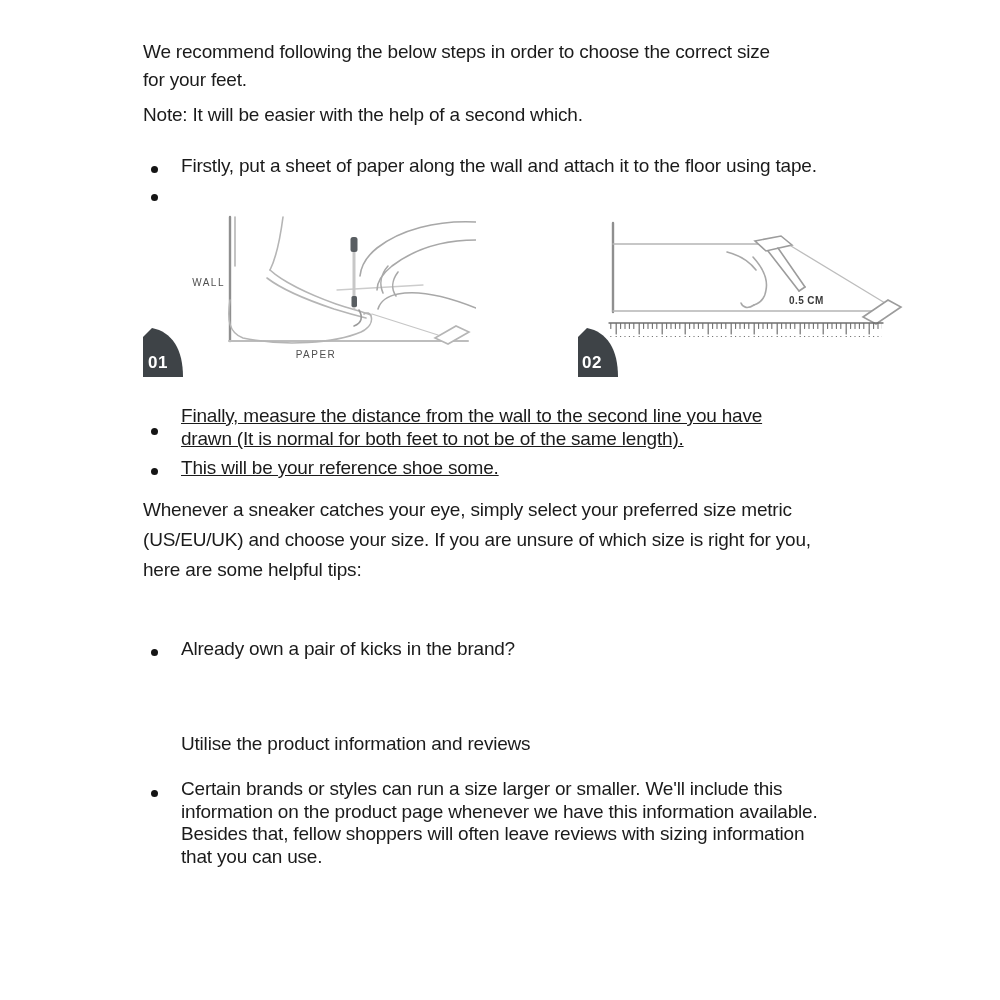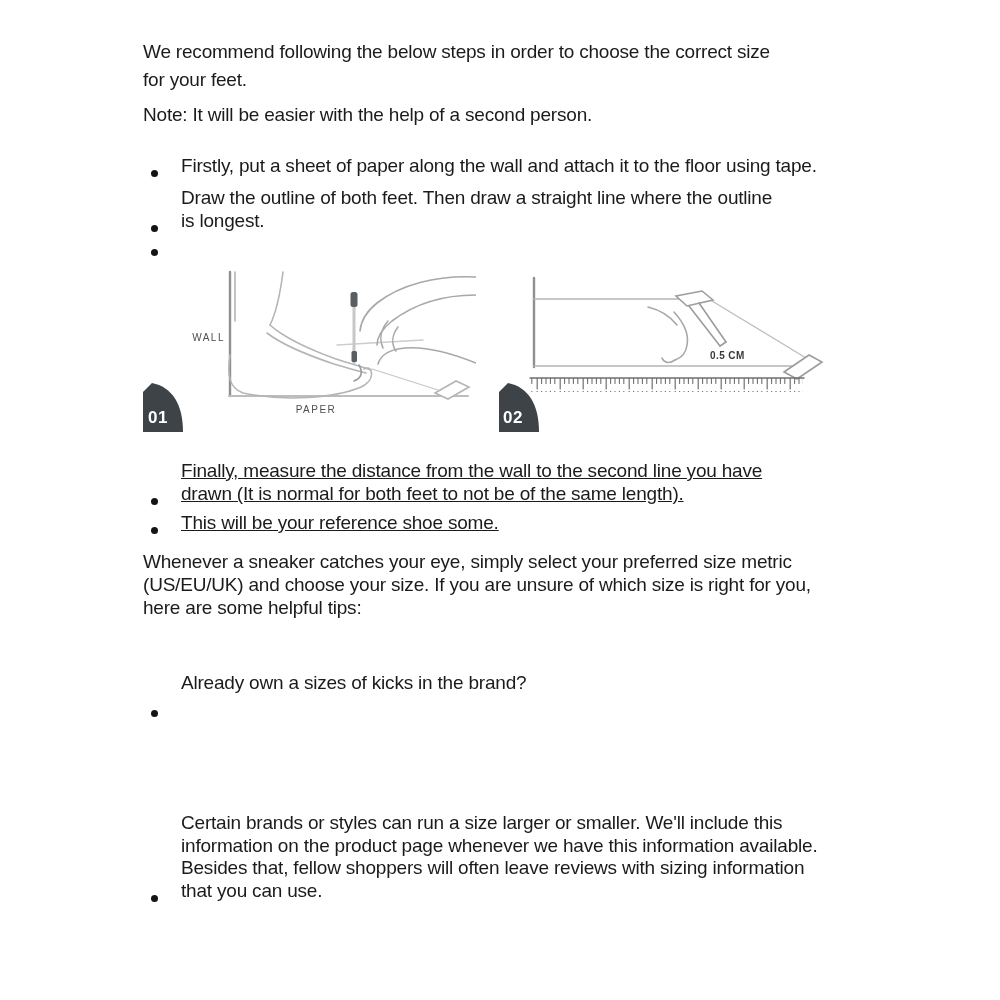--- a/index.html
+++ b/index.html
@@ -81,7 +81,7 @@
 
   <p class="intro">We recommend following the below steps in order to choose the correct size
 for your feet.</p>
-  <p class="note">Note: It will be easier with the help of a second person.</p>
+  <p class="note">Note: It will be easier with the help of a second which.</p>
 
   <div class="list steps">
     <div class="li">

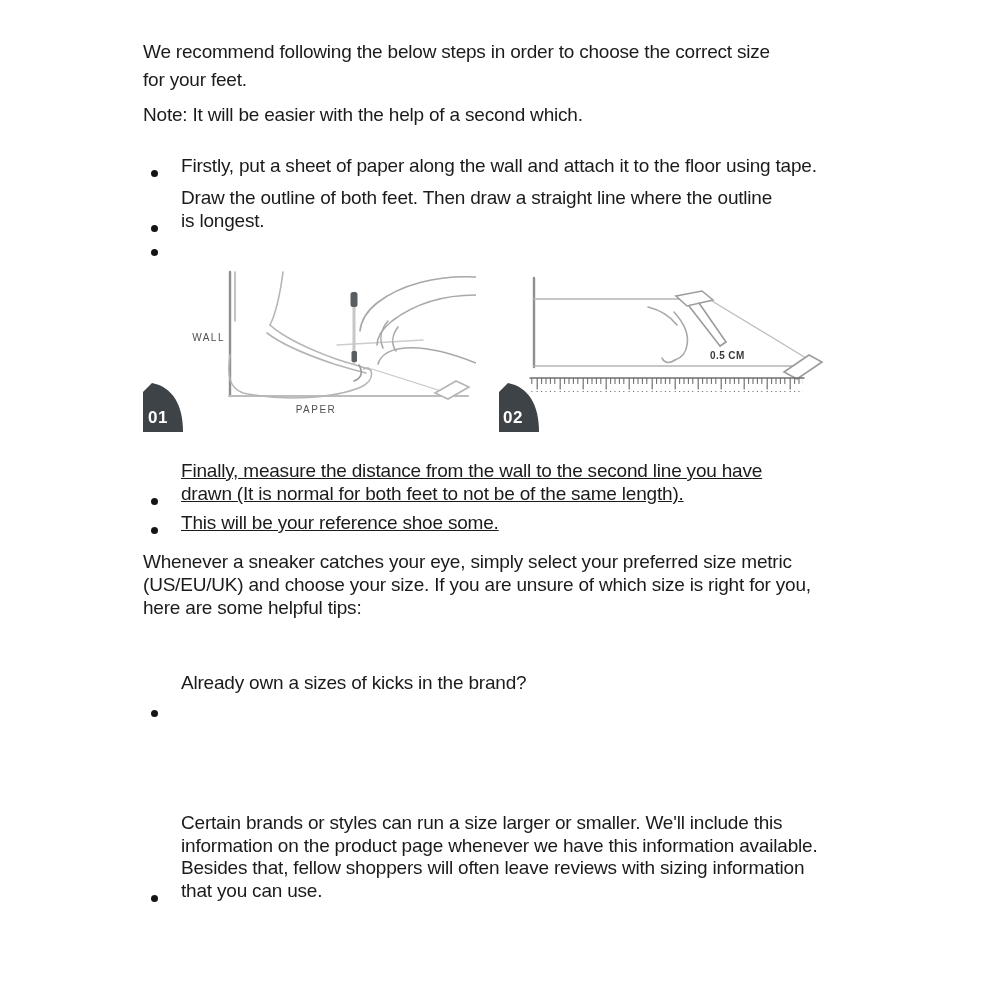--- a/index.html
+++ b/index.html
@@ -23,7 +23,7 @@
   .list.measure { margin-top:24px; }
   .list.tips    { margin-top:30px; }
 
-  .li { display:flex; align-items:flex-end; }
+  .li { display:flex; align-items:center; }
   .list.steps .li   { margin-bottom:9px; }
   .list.measure .li { margin-bottom:6px;text-decoration:underline; }
   .list.tips .li    { margin-bottom:28px; }

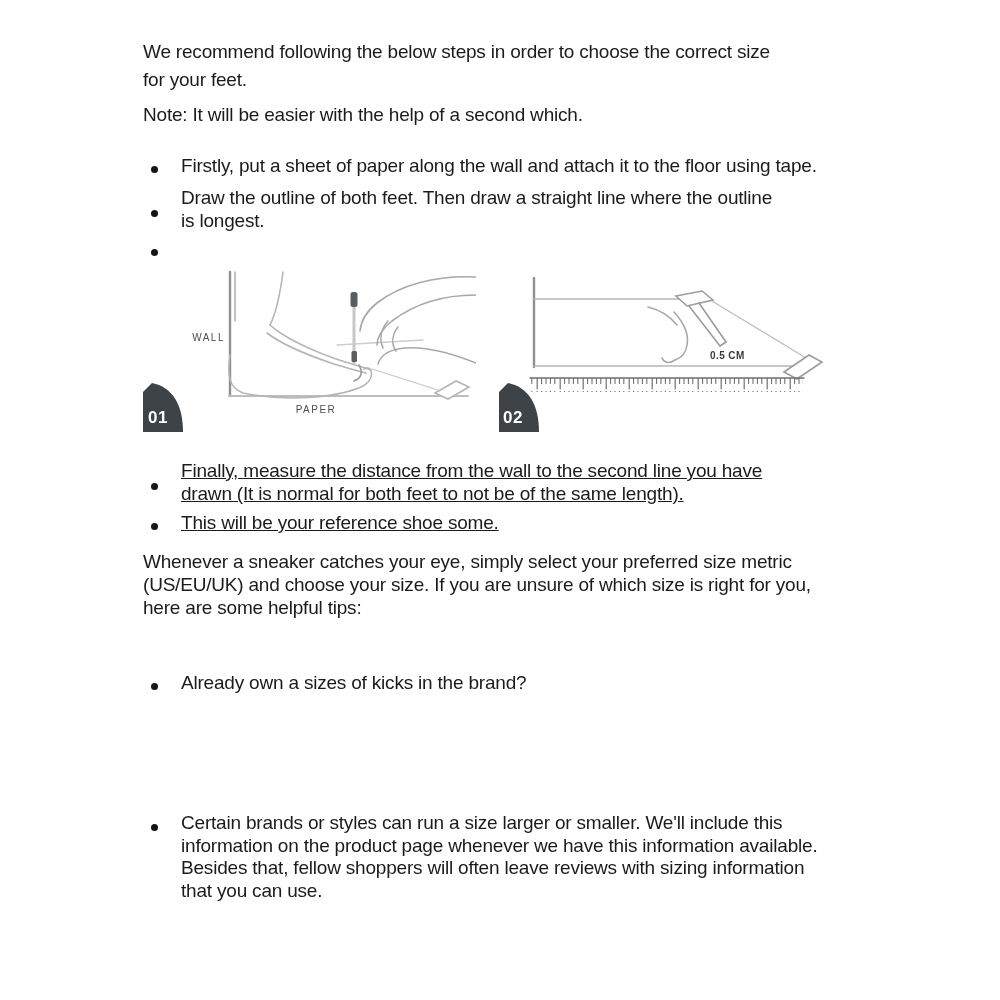--- a/index.html
+++ b/index.html
@@ -87,11 +87,6 @@
     <div class="li">
       <span class="marker"></span>
       <span class="li-text">Firstly, put a sheet of paper along the wall and attach it to the floor using tape.</span>
-    </div>
-    <div class="li">
-      <span class="marker"></span>
-      <span class="li-text">Draw the outline of both feet. Then draw a straight line where the outline
-is longest.</span>
     </div>
     <div class="li">
       <span class="marker"></span>

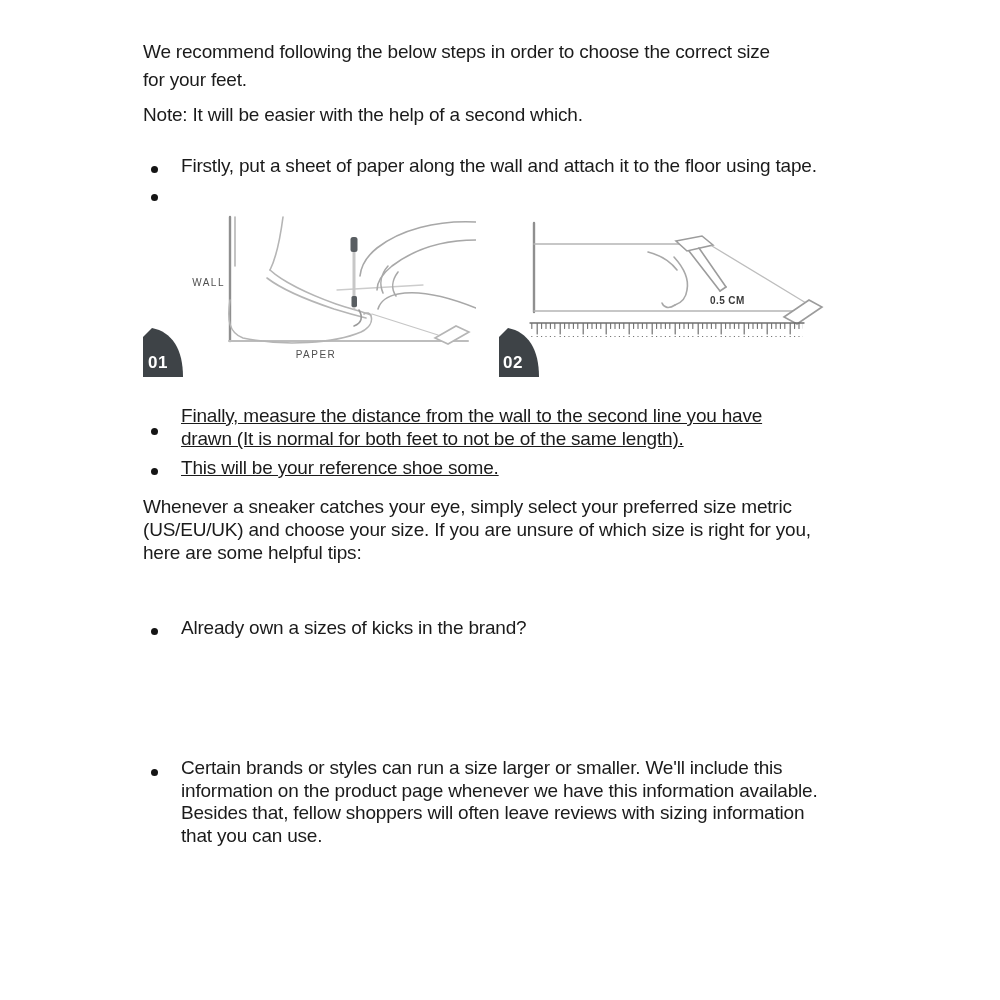--- a/index.html
+++ b/index.html
@@ -50,6 +50,7 @@
     gap:14px;
     margin:8px 0 0 -13px;
     height:170px;
+    justify-content:space-between;
   }
   .figures svg { display:block; }
 

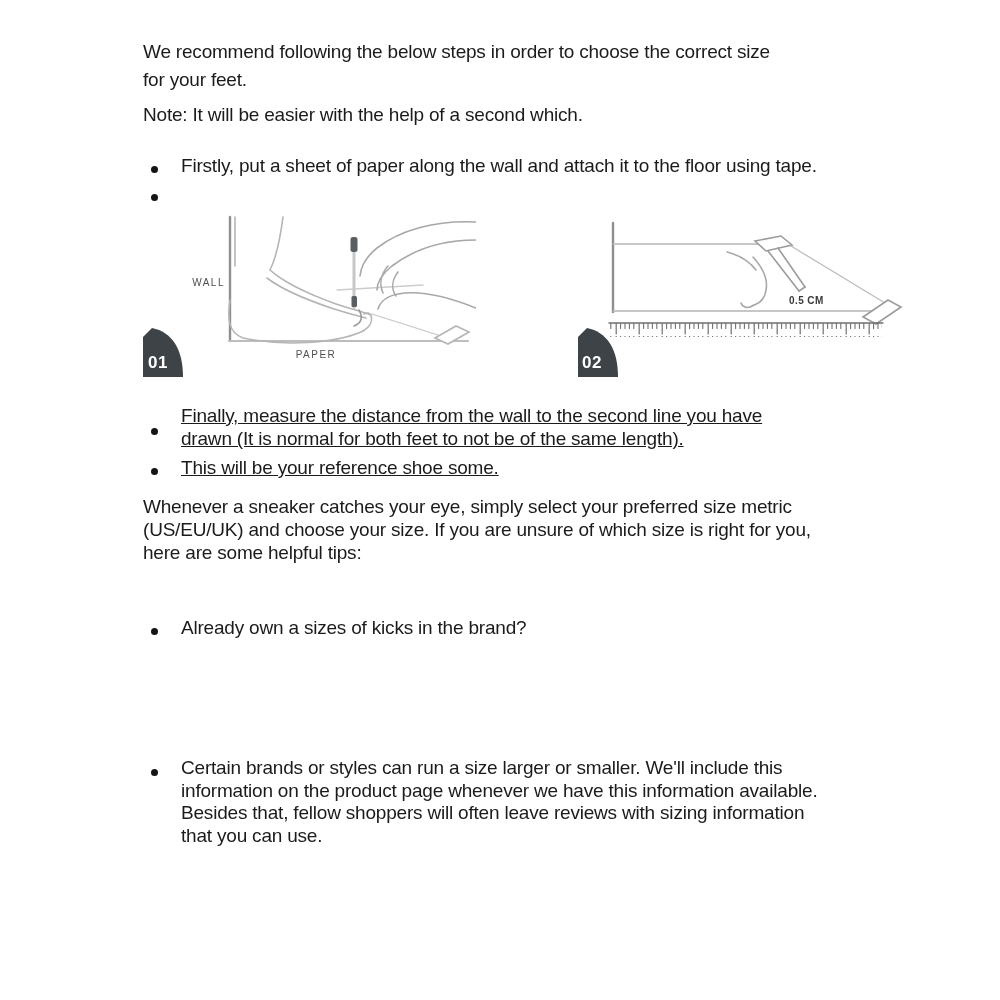--- a/index.html
+++ b/index.html
@@ -43,7 +43,7 @@
   .tip-title { white-space:pre-line; }
   .tip-body  { white-space:pre-line; }
 
-  .tips-intro { margin:16px 0 0 0; line-height:23px; white-space:pre-line; }
+  .tips-intro { margin:16px 0 0 0; line-height:30px; white-space:pre-line; }
 
   .figures {
     display:flex;

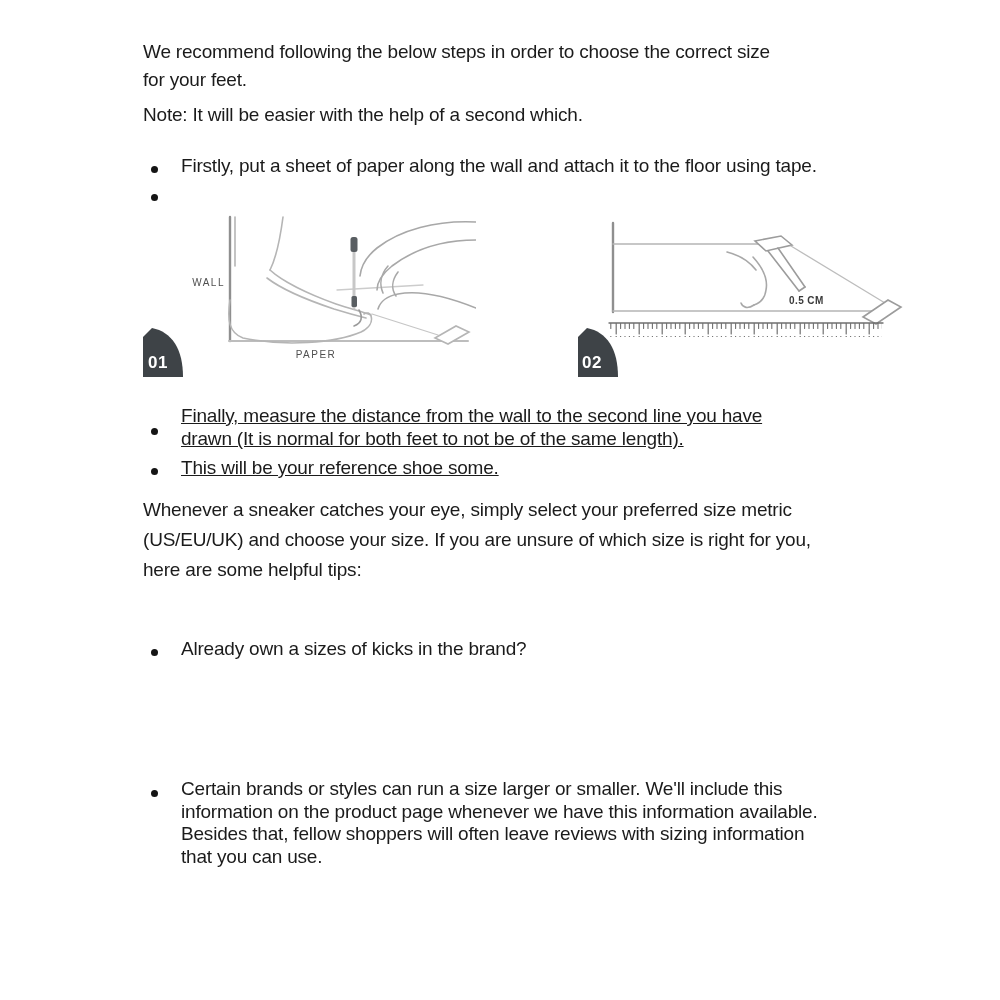--- a/index.html
+++ b/index.html
@@ -198,7 +198,7 @@
     <div class="li">
       <span class="marker"></span>
       <span class="li-text">
-        <span class="tip-title">Already own a sizes of kicks in the brand?</span><br>
+        <span class="tip-title">Already own a pair of kicks in the brand?</span><br>
       </span>
     </div>
     <div class="li">

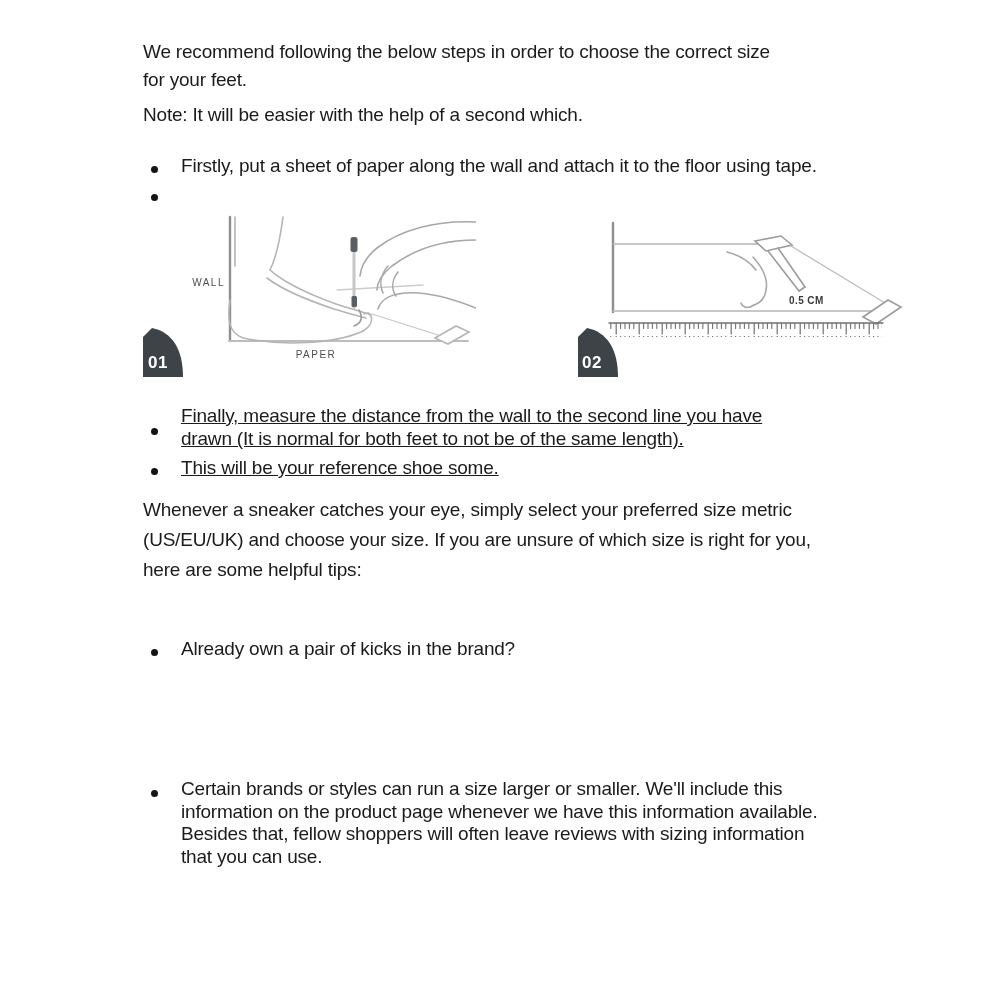--- a/index.html
+++ b/index.html
@@ -204,7 +204,7 @@
     <div class="li">
       <span class="marker"></span>
       <span class="li-text">
-        <br>
+        <span class="tip-title">Utilise the product information and reviews</span><br>
         <span class="tip-body">Certain brands or styles can run a size larger or smaller. We'll include this
 information on the product page whenever we have this information available.
 Besides that, fellow shoppers will often leave reviews with sizing information

